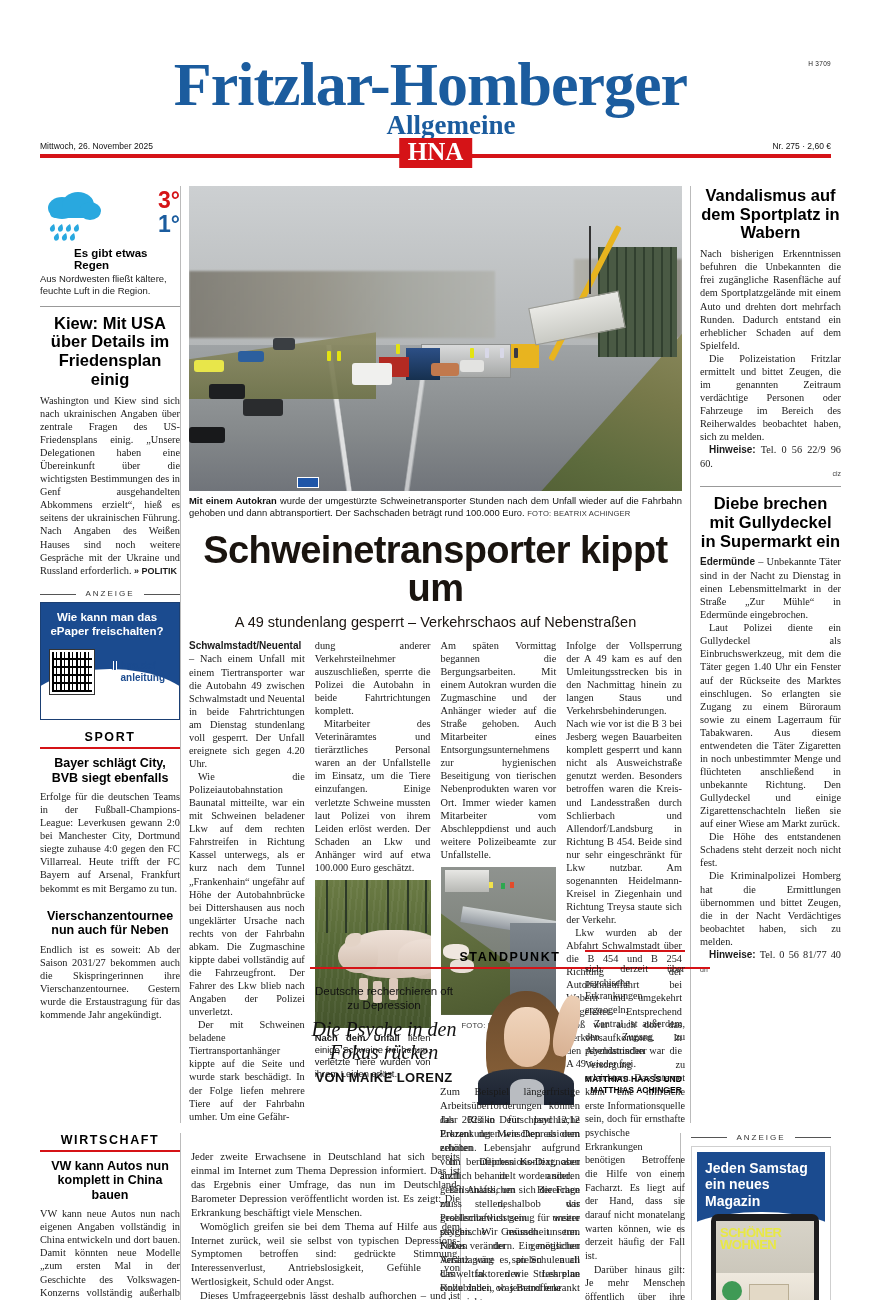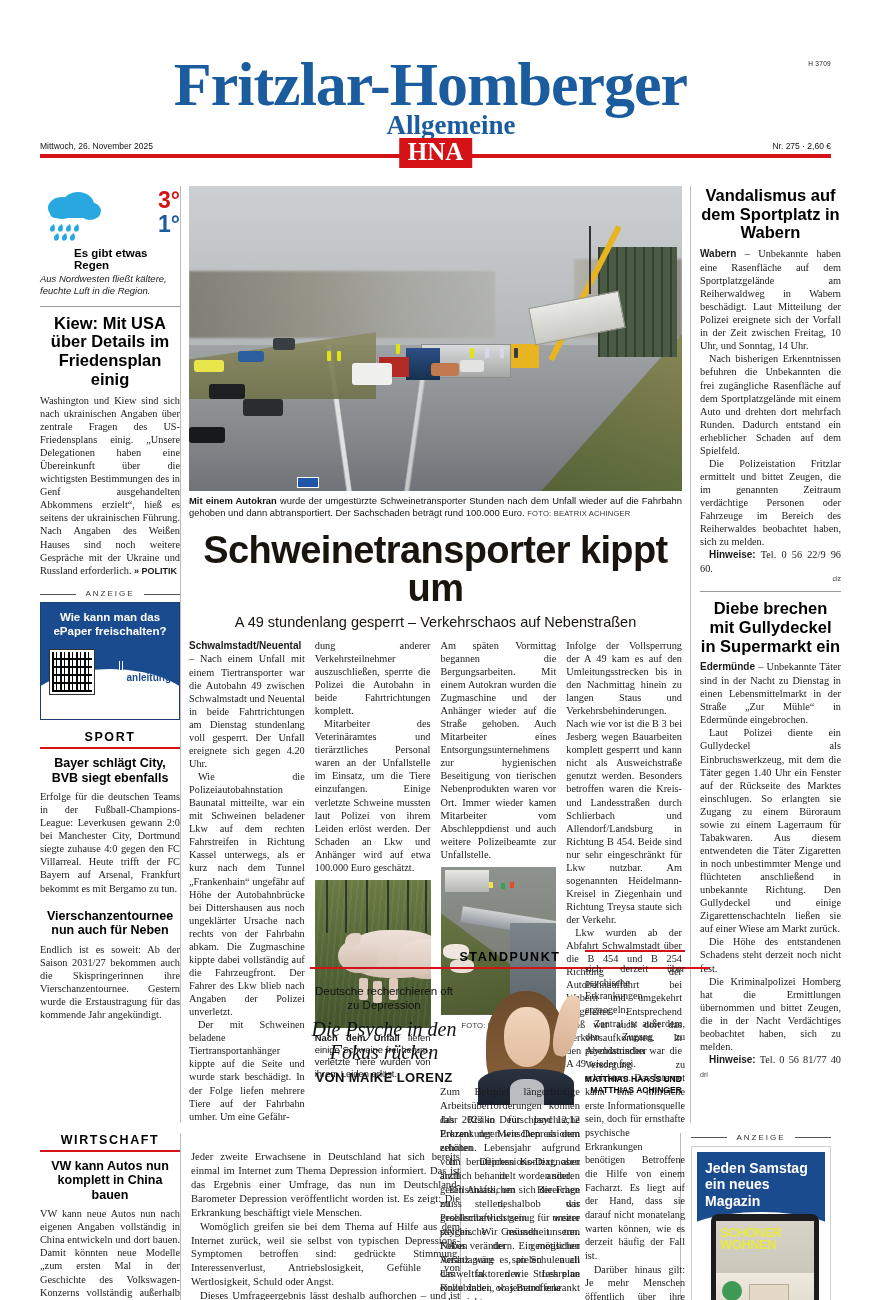--- a/index.html
+++ b/index.html
@@ -566,7 +566,6 @@
 
       <div class="hl-sans-big" style="margin-bottom:5px;">Vandalismus auf dem Sportplatz in Wabern</div>
       <div class="body-text indent">
-        <p><b class="ref" style="font-size:10px">Wabern</b><span> – Unbekannte haben eine Rasenfläche auf dem Sportplatzgelände am Reiherwaldweg in Wabern beschädigt. Laut Mitteilung der Polizei ereignete sich der Vorfall in der Zeit zwischen Freitag, 10 Uhr, und Sonntag, 14 Uhr.</span></p>
         <p>Nach bisherigen Erkenntnissen befuhren die Unbekannten die frei zugängliche Rasenfläche auf dem Sportplatzgelände mit einem Auto und drehten dort mehrfach Runden. Dadurch entstand ein erheblicher Schaden auf dem Spielfeld.</p>
         <p>Die Polizeistation Fritzlar ermittelt und bittet Zeugen, die im genannten Zeitraum verdächtige Personen oder Fahrzeuge im Bereich des Reiherwaldes beobachtet haben, sich zu melden.</p>
         <p style="text-indent:9px"><b class="ref" style="font-size:10px">Hinweise:</b><span> Tel. 0 56 22/9 96 60.</span></p>

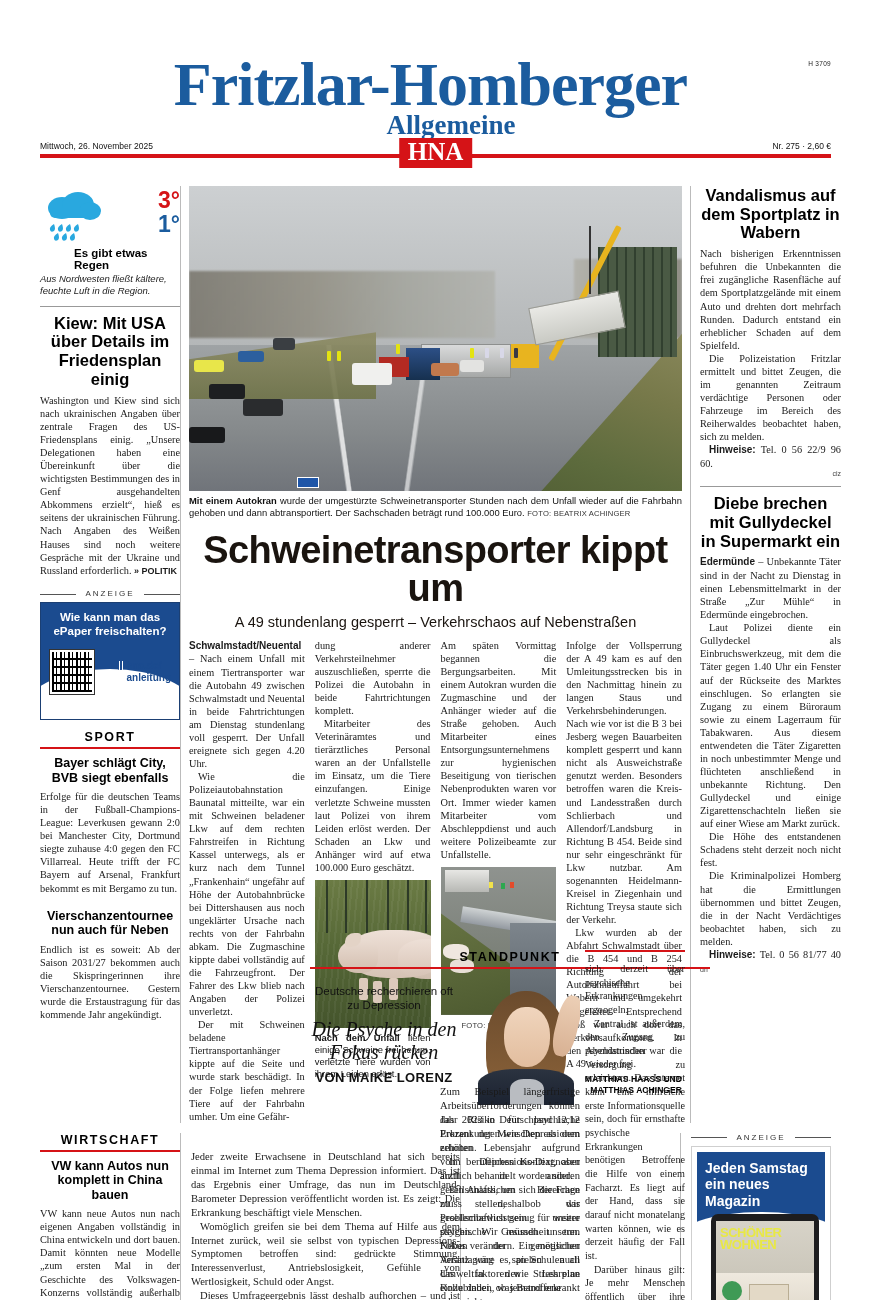--- a/index.html
+++ b/index.html
@@ -92,7 +92,7 @@
   }
   .w-text {
     font-family: "Liberation Sans", sans-serif;
-    font-size: 9.5px; color: #222; line-height: 1.25; margin-top: 2px; font-style: italic;
+    font-size: 9.5px; color: #222; line-height: 1.25; margin-top: 2px;
   }
 
   

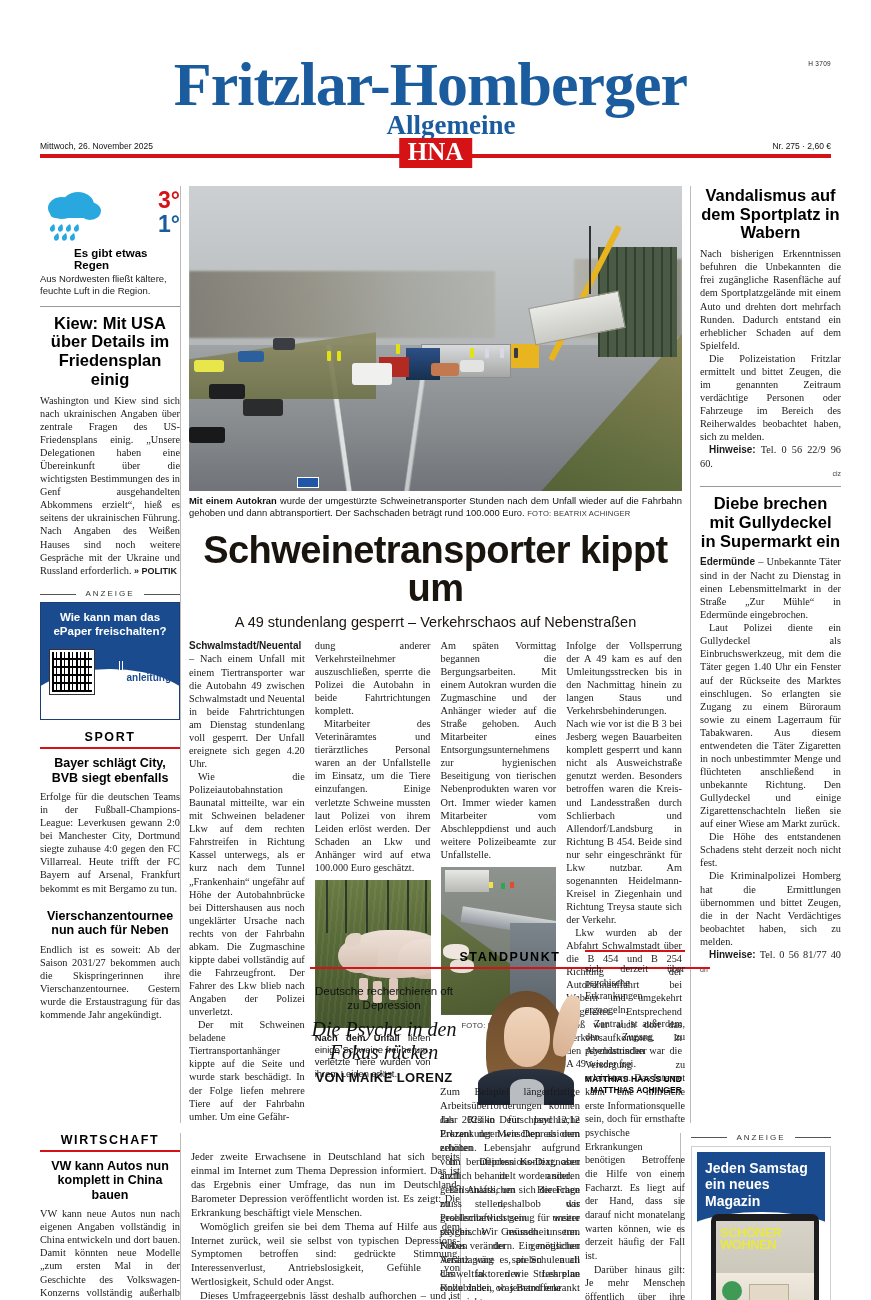--- a/index.html
+++ b/index.html
@@ -132,7 +132,7 @@
   .ad-epaper {
     border: 1px solid #1b3f73;
     background: #1b4b8f;
-    padding: 7px 8px 8px 8px;
+    padding: 7px 14px 8px 8px;
     position: relative;
     overflow: hidden;
     height: 118px;

